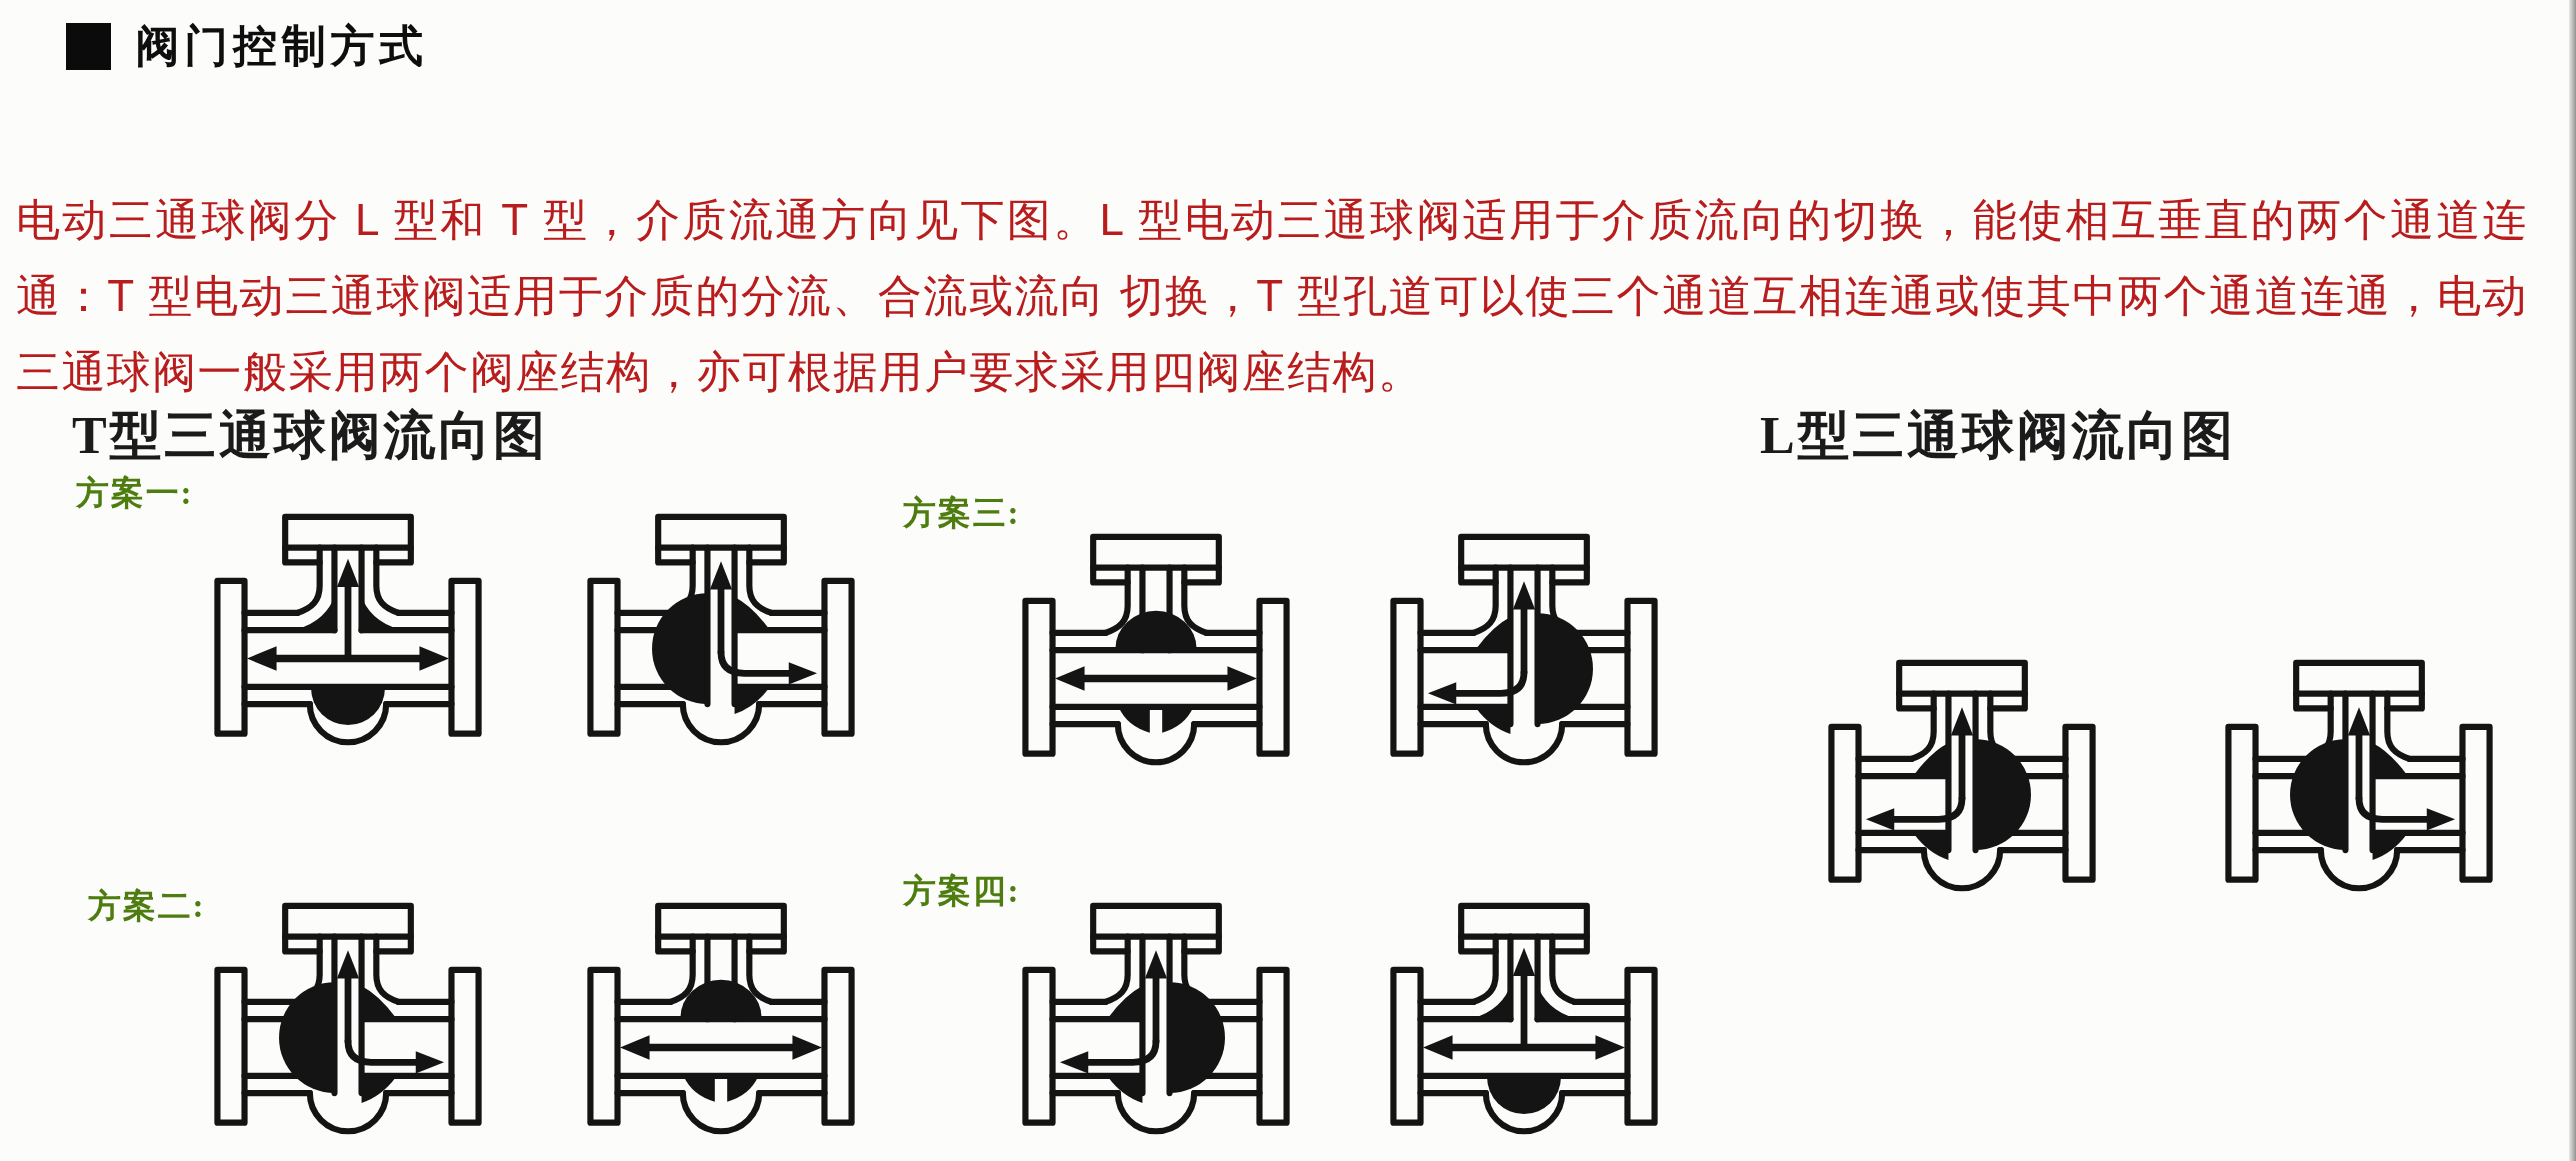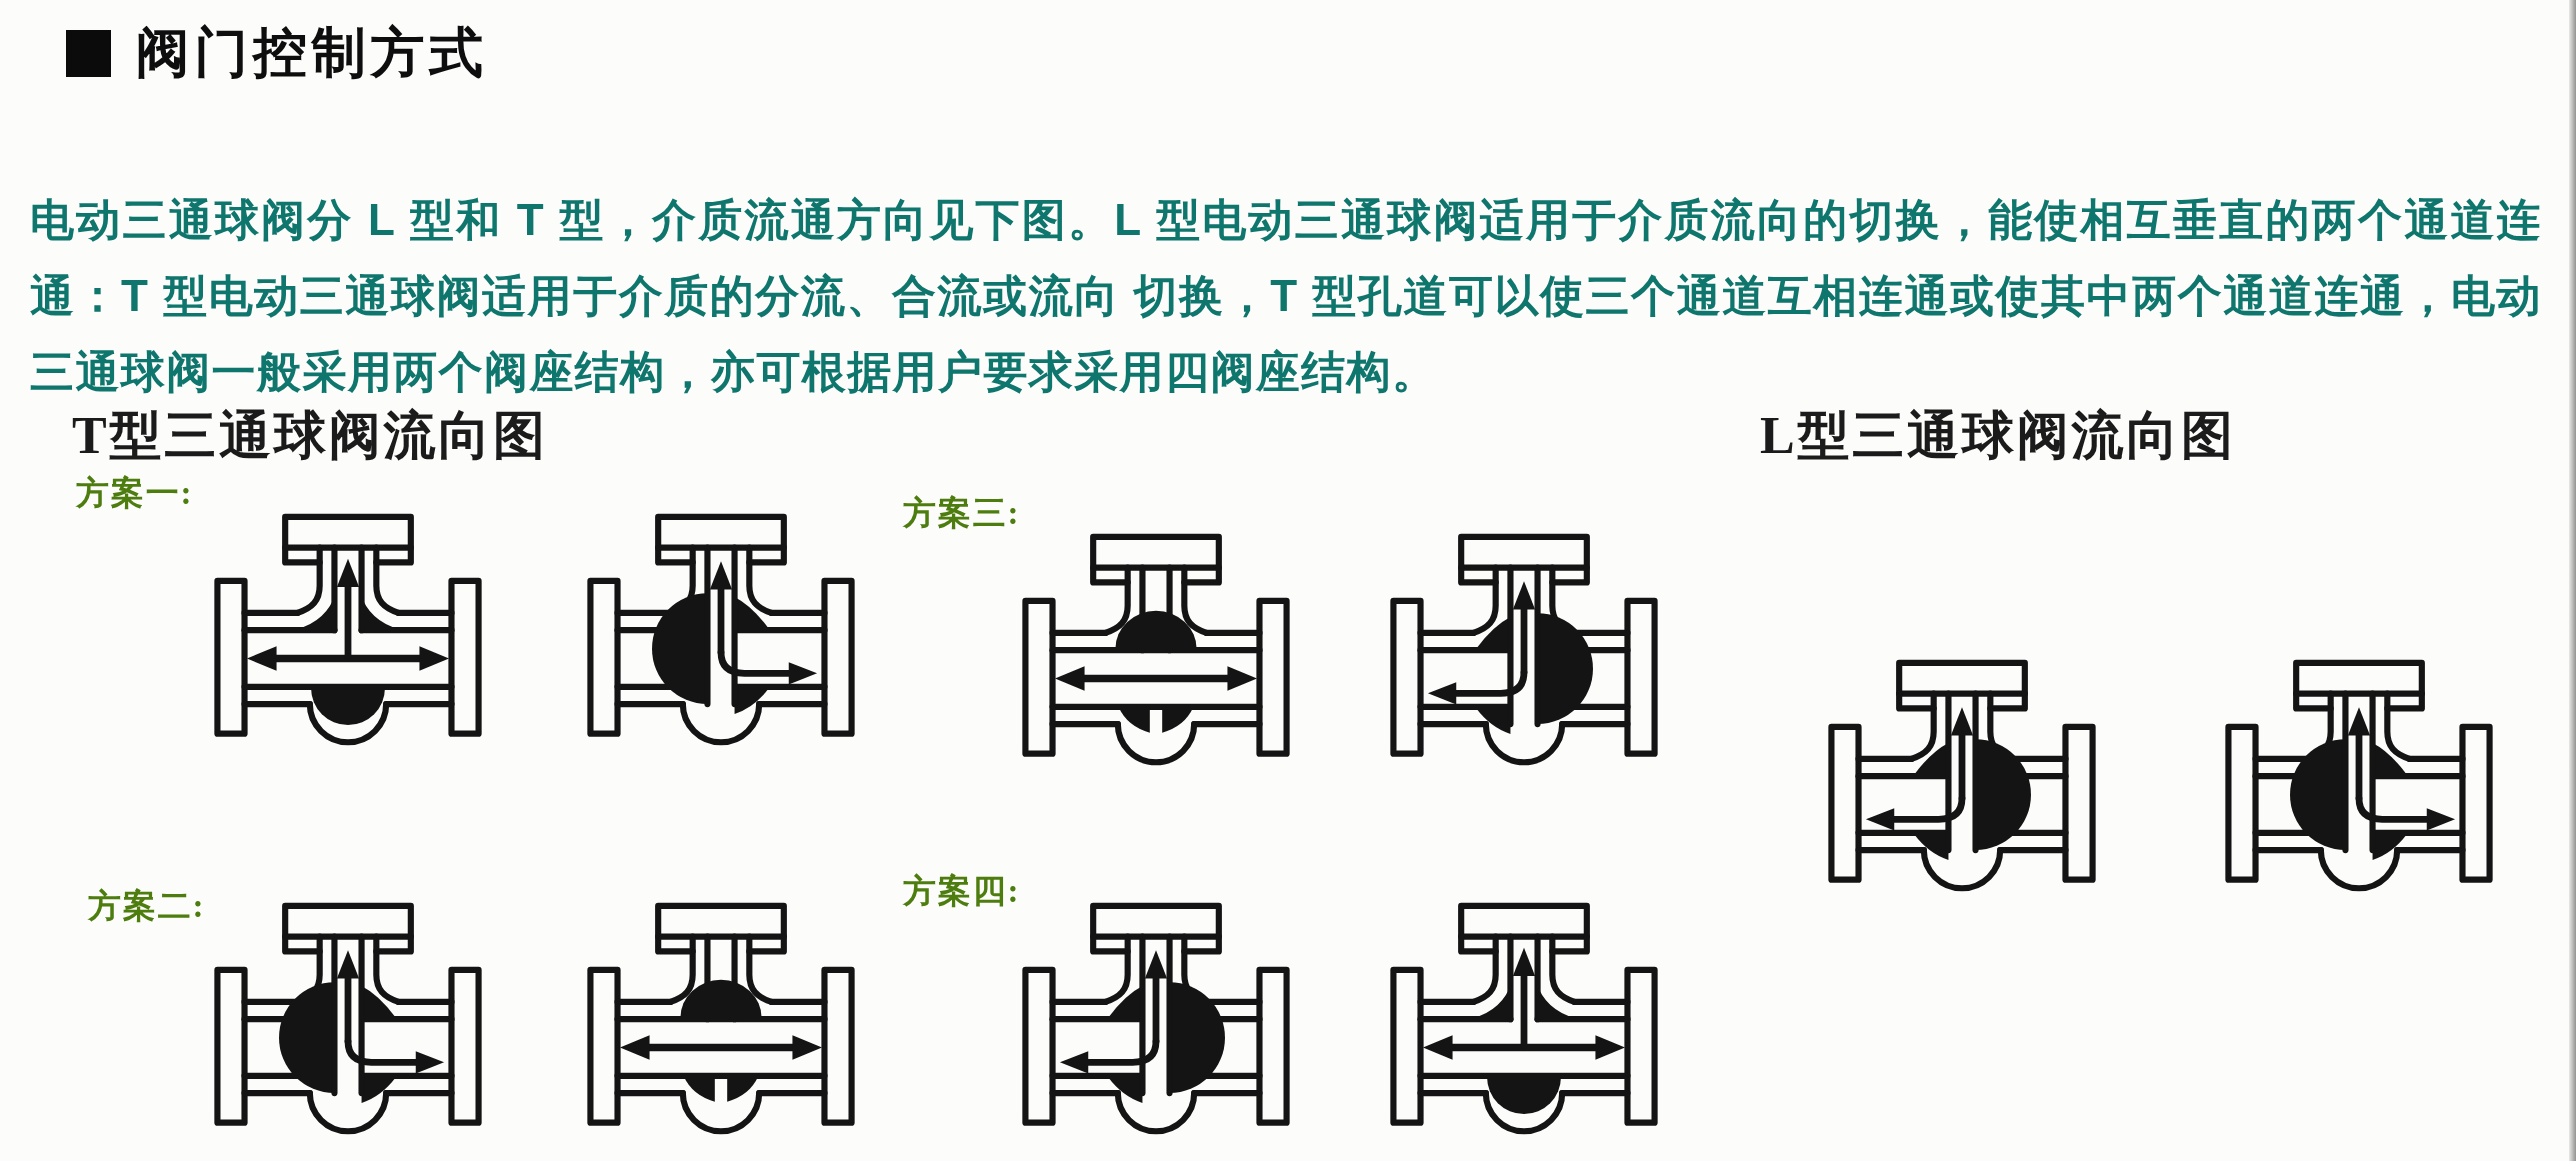--- a/index.html
+++ b/index.html
@@ -15,7 +15,7 @@
   
   .title-row{left:66px;top:17px;display:flex;align-items:center;gap:24.6px;}
   .title-square{width:45px;height:47px;background:#0b0b0b;}
-  .title-text{font-size:54px;font-weight:bold;letter-spacing:4.7px;color:#0e0e0e;}
+  .title-text{font-size:44px;font-weight:bold;letter-spacing:4.7px;color:#0e0e0e;}
   
   .intro{
     left:30px;top:138px;width:2512px;

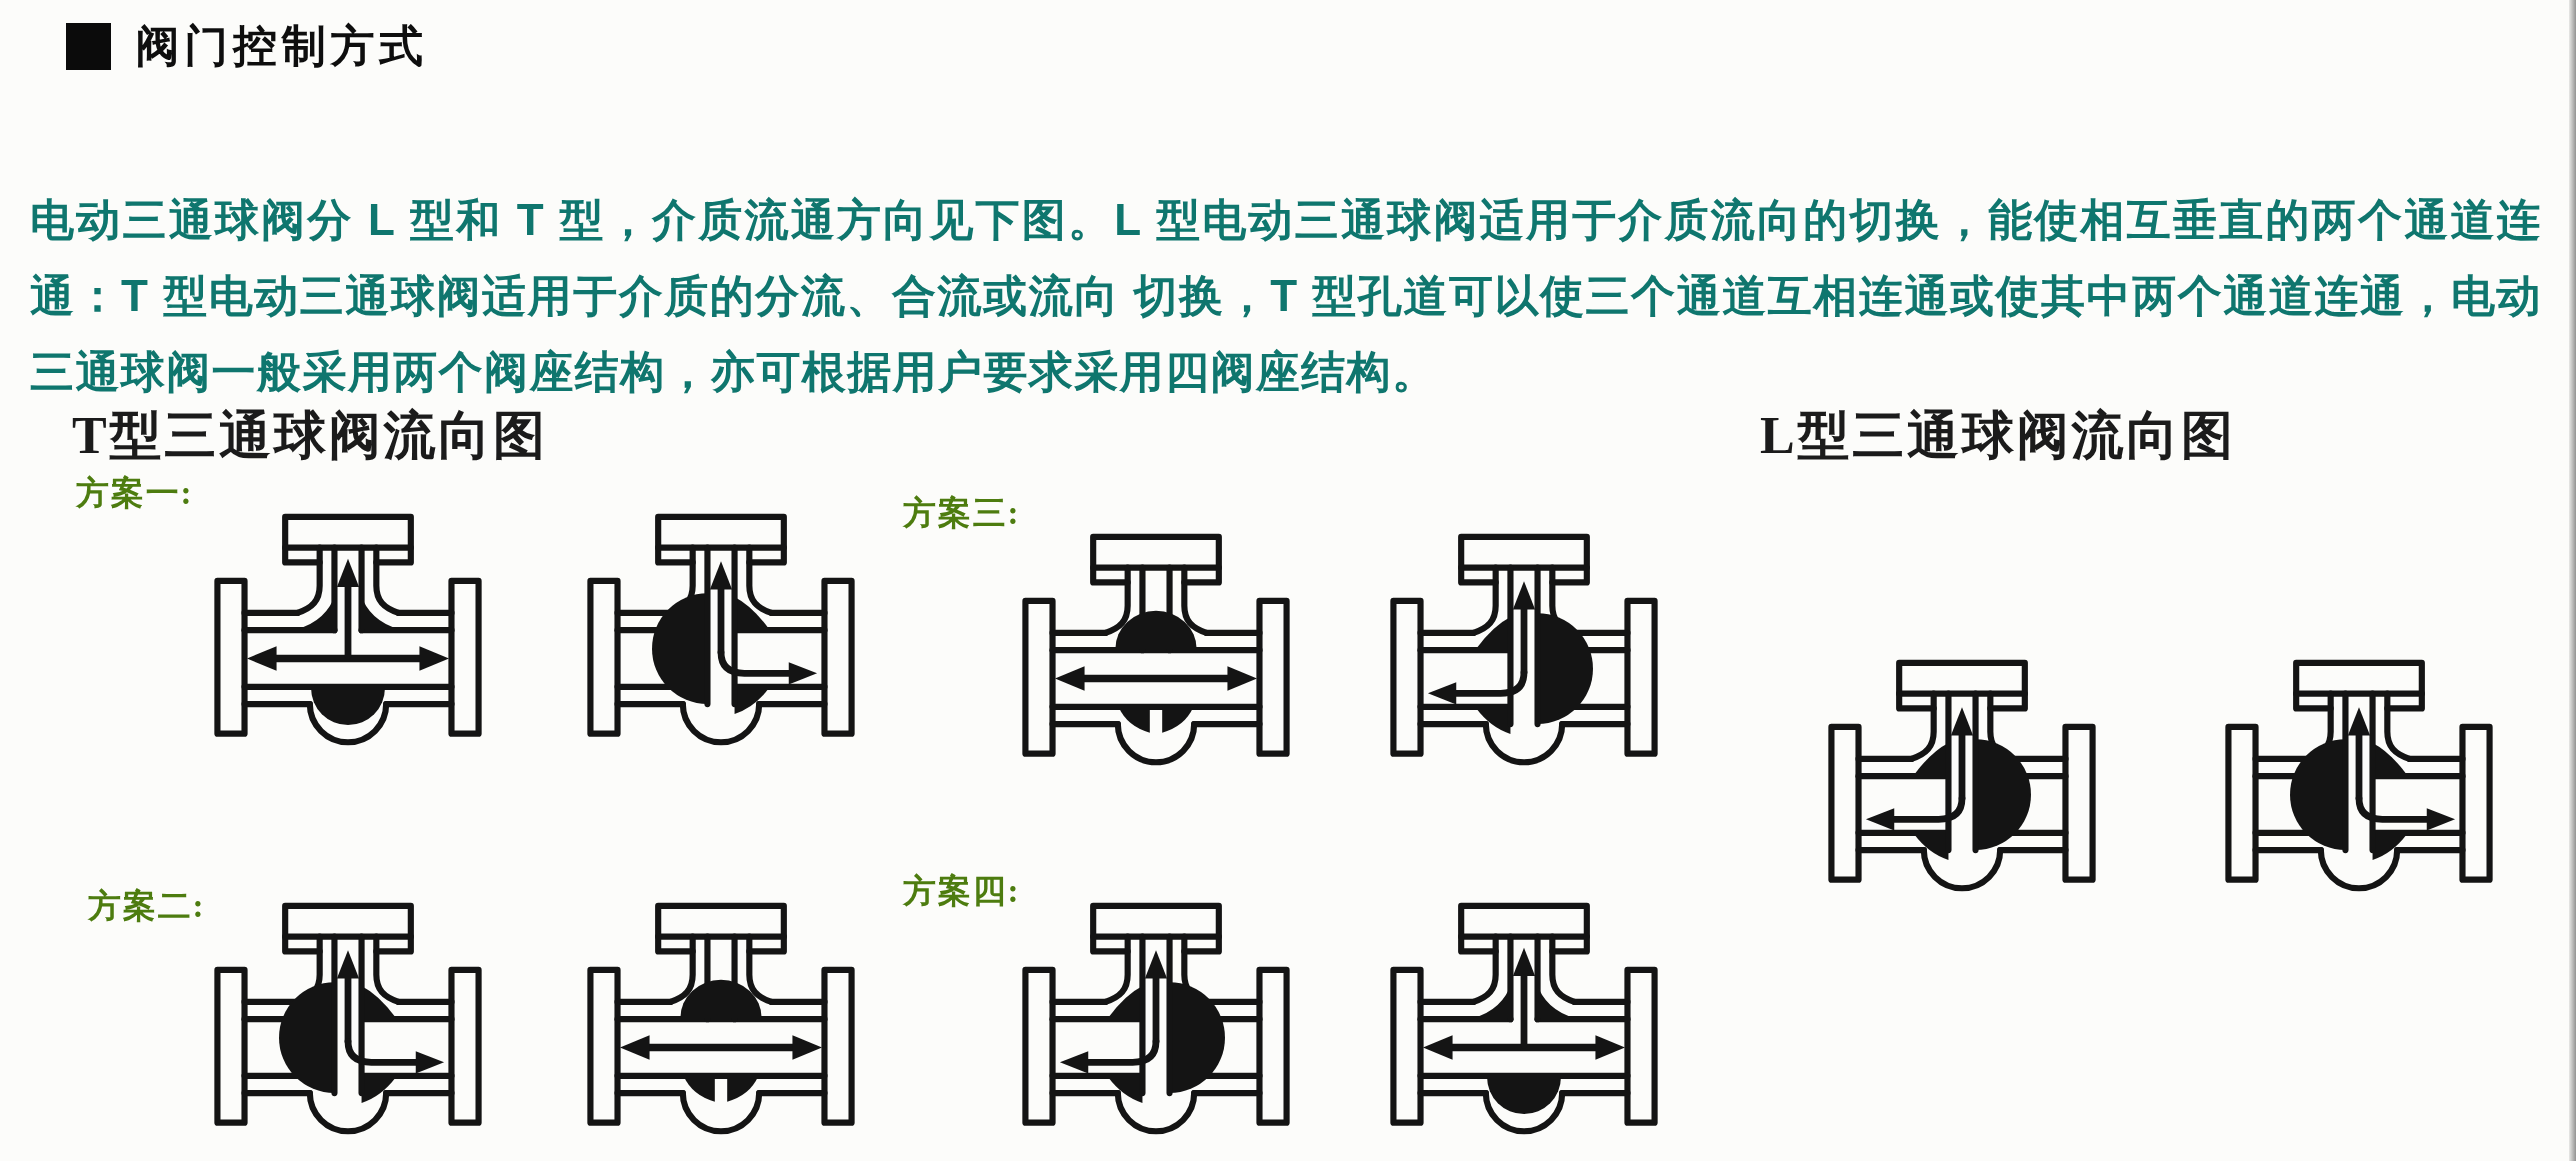--- a/index.html
+++ b/index.html
@@ -18,9 +18,9 @@
   .title-text{font-size:44px;font-weight:bold;letter-spacing:4.7px;color:#0e0e0e;}
   
   .intro{
-    left:30px;top:138px;width:2512px;
-    font-size:44px;line-height:76px;font-weight:700;
-    color:#0f766e;
+    left:16px;top:138px;width:2512px;
+    font-size:44px;line-height:76px;font-weight:400;
+    color:#b91c1c;
     text-align:justify;
     letter-spacing:1.4px;
   }

